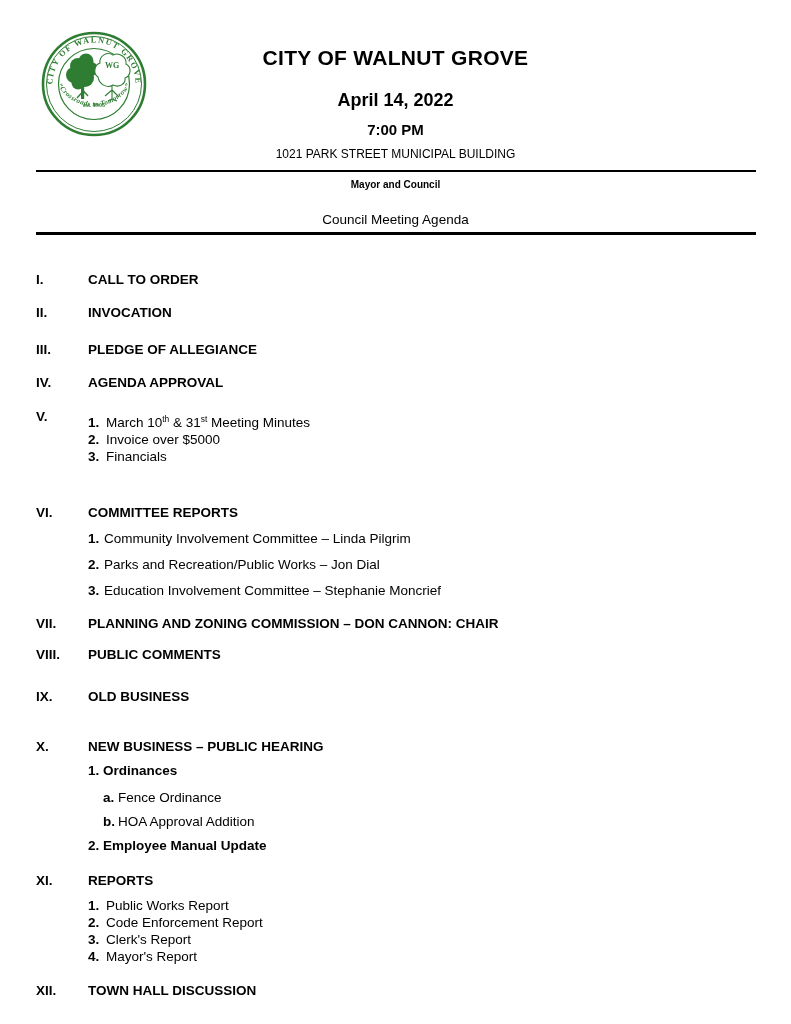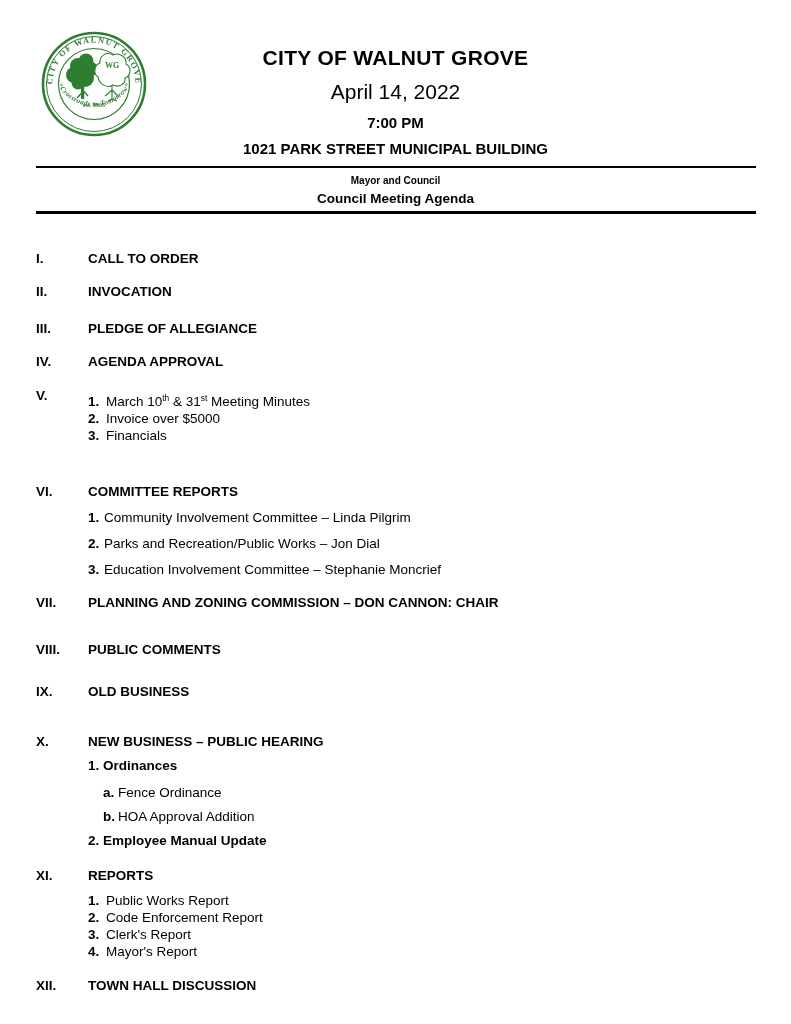--- a/index.html
+++ b/index.html
@@ -23,7 +23,7 @@
   
   .header { text-align: center; padding-top: 46px; }
   .header .title   { font-size: 21px; font-weight: bold; letter-spacing: .3px; }
-  .header .date    { font-size: 21px; font-weight: normal; margin-top: 10px; }
+  .header .date    { font-size: 18px; font-weight: bold; margin-top: 20px; }
   .header .time    { font-size: 15px; font-weight: bold; margin-top: 10px; }
   .header .location{ font-size: 15px; font-weight: bold; margin-top: 9px; }
   .rule-thin  { border-top: 2px solid #000; margin: 9px 35px 0 36px; }

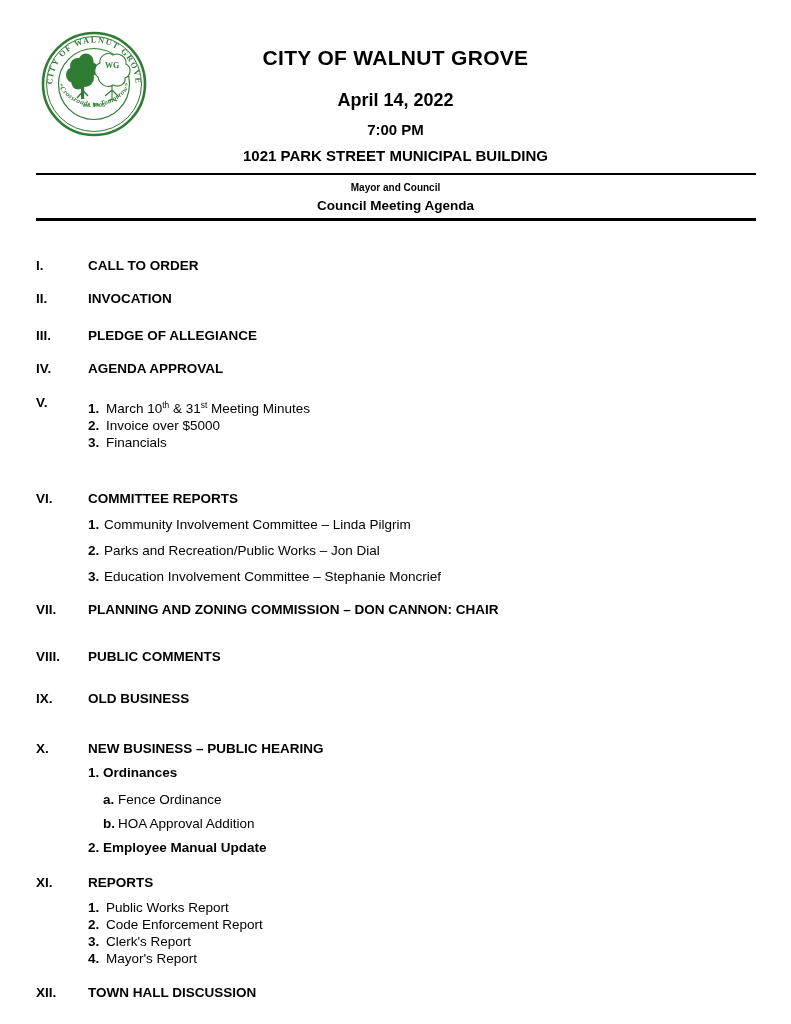--- a/index.html
+++ b/index.html
@@ -25,7 +25,7 @@
   .header .title   { font-size: 21px; font-weight: bold; letter-spacing: .3px; }
   .header .date    { font-size: 18px; font-weight: bold; margin-top: 20px; }
   .header .time    { font-size: 15px; font-weight: bold; margin-top: 10px; }
-  .header .location{ font-size: 15px; font-weight: bold; margin-top: 9px; }
+  .header .location{ font-size: 12px; font-weight: normal; margin-top: 9px; }
   .rule-thin  { border-top: 2px solid #000; margin: 9px 35px 0 36px; }
   .rule-thick { border-top: 3px solid #000; margin: 5px 35px 0 36px; }
   .header .org     { font-size: 10px; font-weight: bold; margin-top: 7px; }

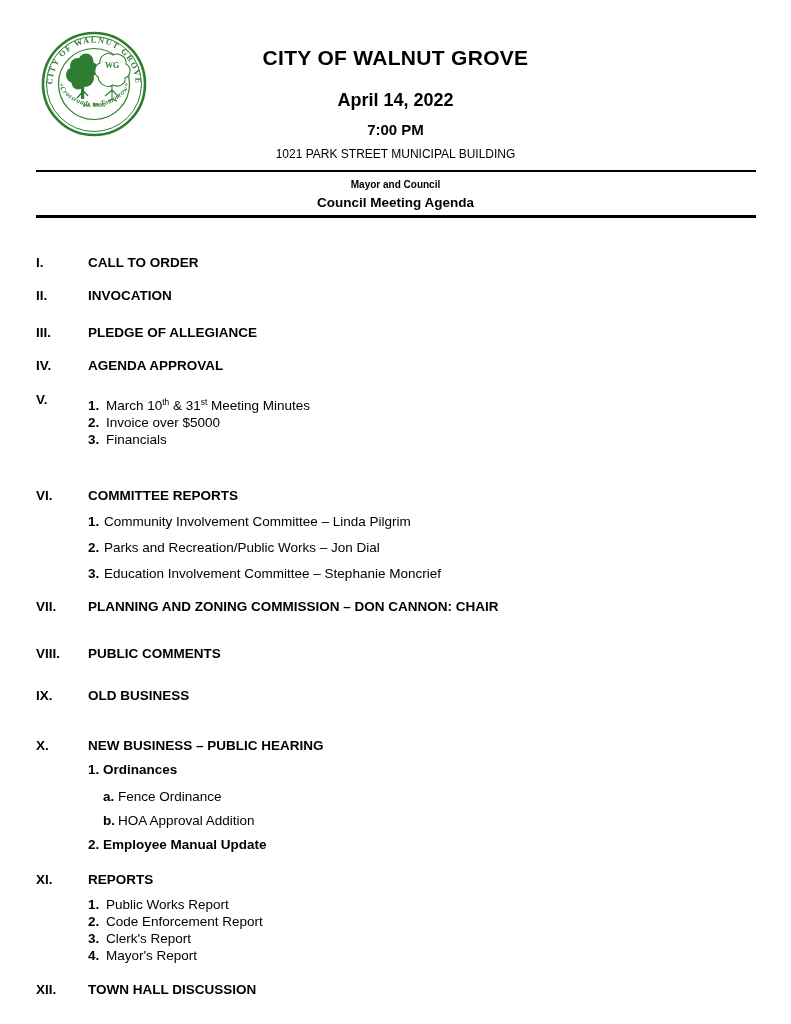--- a/index.html
+++ b/index.html
@@ -29,7 +29,7 @@
   .rule-thin  { border-top: 2px solid #000; margin: 9px 35px 0 36px; }
   .rule-thick { border-top: 3px solid #000; margin: 5px 35px 0 36px; }
   .header .org     { font-size: 10px; font-weight: bold; margin-top: 7px; }
-  .header .doctype { font-size: 13.5px; font-weight: bold; margin-top: 5px; }
+  .header .doctype { font-size: 13.5px; font-weight: normal; margin-top: 22px; }
   
   .agenda { margin: 37px 30px 0 36px; font-size: 13.5px; }
   .sec { display: flex; }

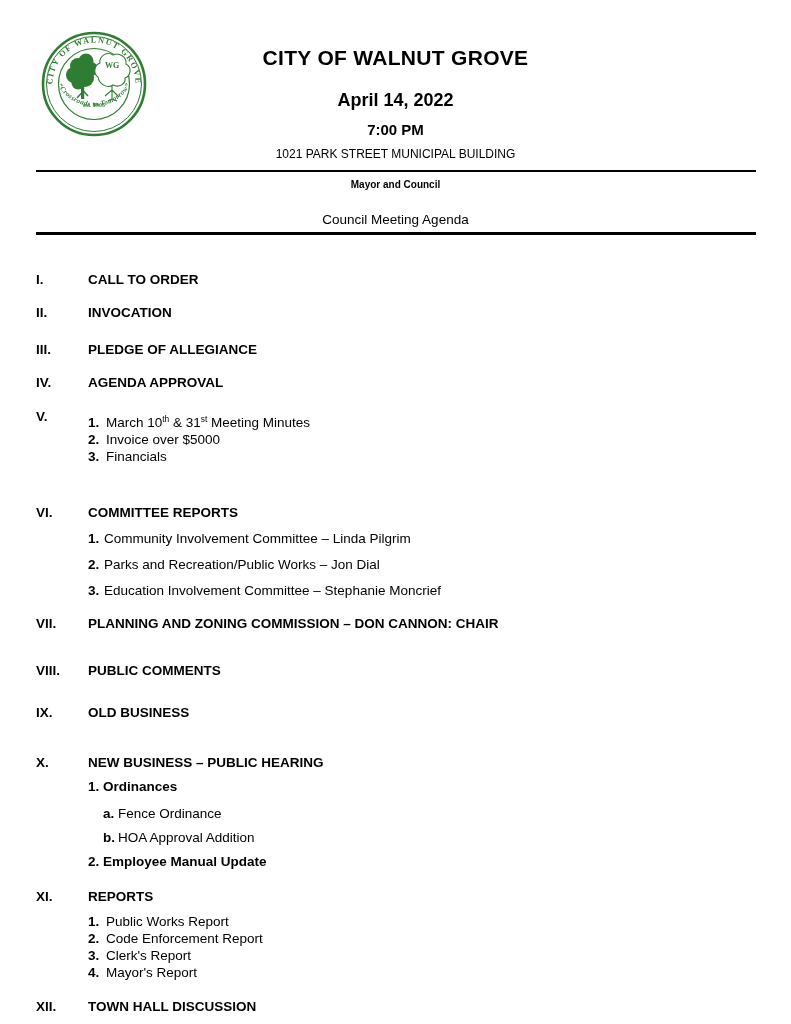--- a/index.html
+++ b/index.html
@@ -180,7 +180,7 @@
         </div>
     </div>
 
-    <div class="sec" style="margin-top:32px">
+    <div class="sec" style="margin-top:16px">
       <div class="num">VIII.</div>
       <div class="body">
           <div class="sec-title">PUBLIC COMMENTS</div>

